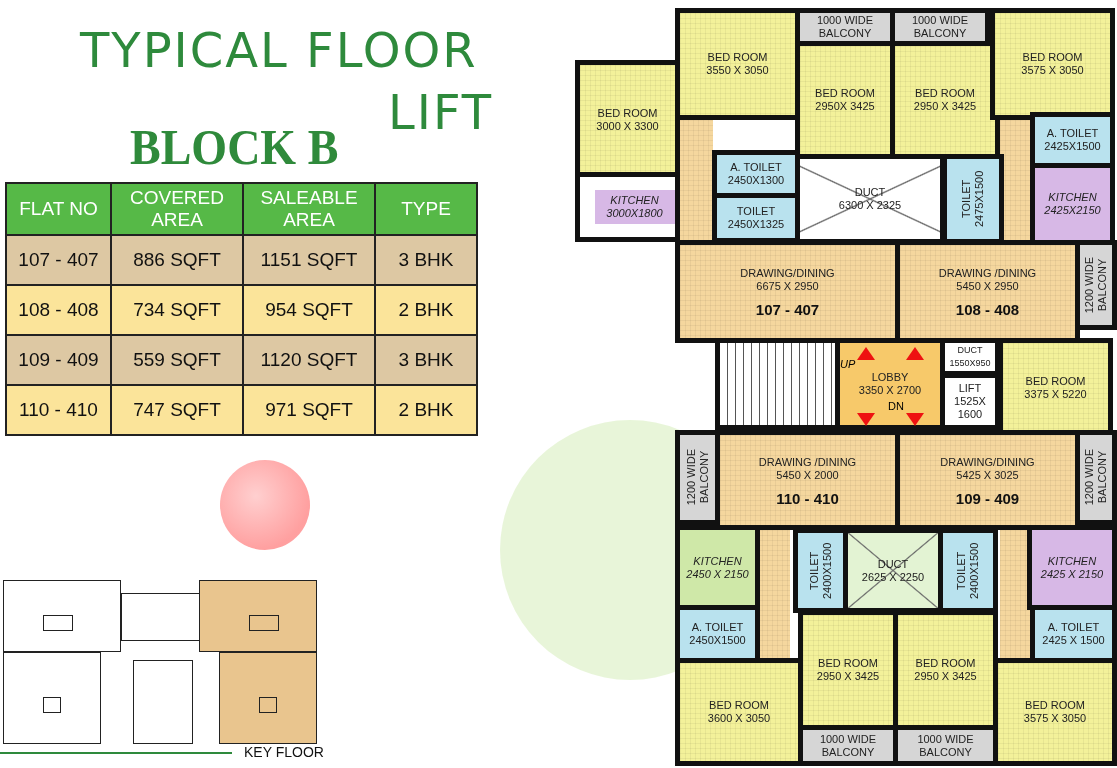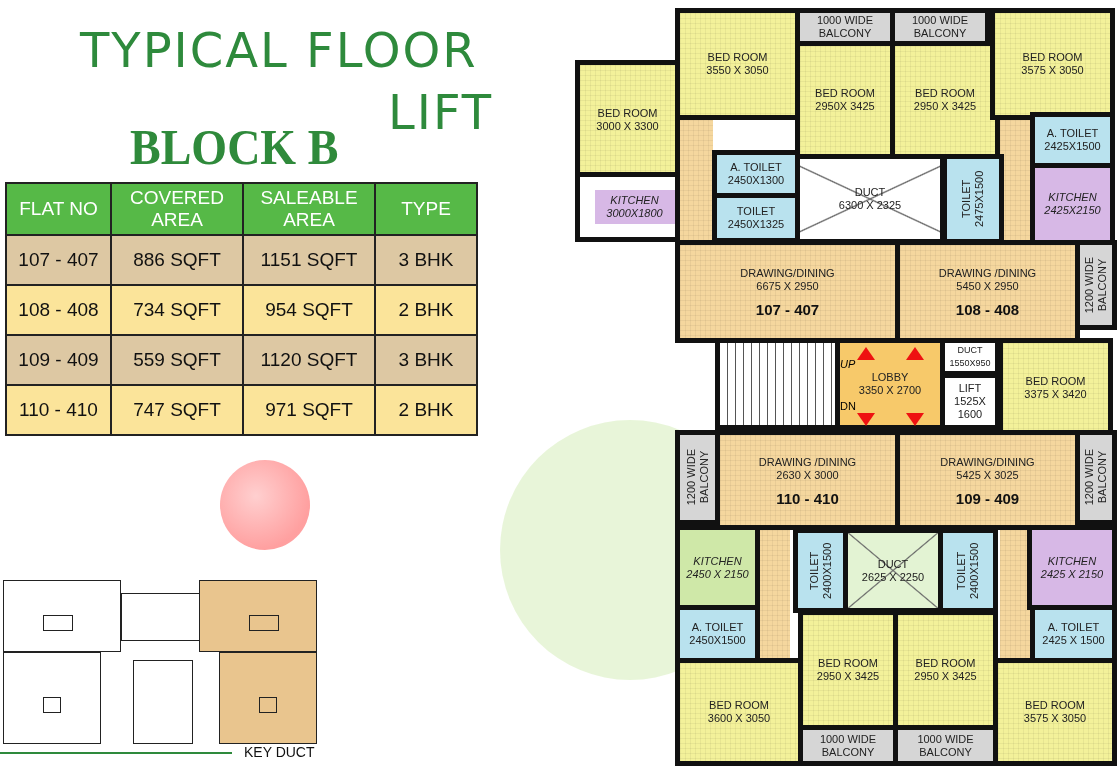--- a/index.html
+++ b/index.html
@@ -200,7 +200,7 @@
   </div>
   <div class="room bed" style="left:428px;top:338px;width:115px;height:100px;">
     <span>BED ROOM</span>
-    <span>3375 X 3420</span>
+    <span>3375 X 5220</span>
   </div>
 
   <div class="room balc" style="left:105px;top:430px;width:45px;height:95px;">

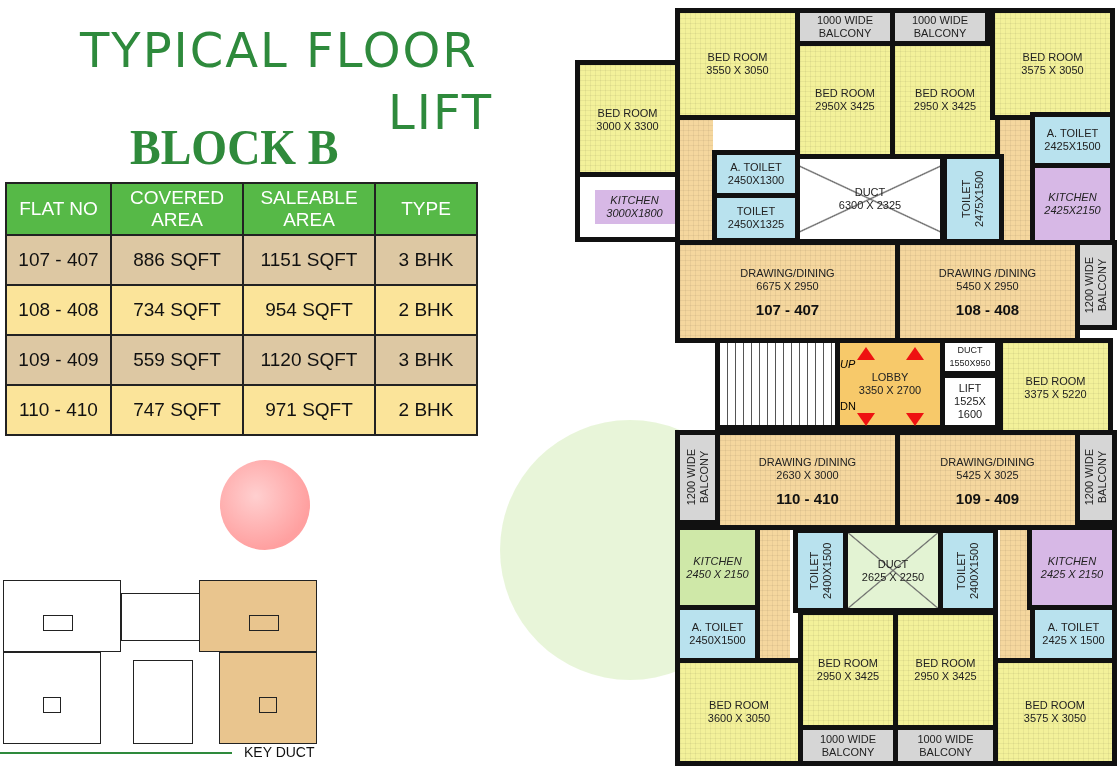--- a/index.html
+++ b/index.html
@@ -184,7 +184,7 @@
     <span>3350 X 2700</span>
   </div>
   <span style="position:absolute;left:270px;top:358px;font-size:11px;font-style:italic;">UP</span>
-  <span style="position:absolute;left:270px;top:400px;font-size:11px;">DN</span>
+  <span style="position:absolute;left:270px;top:400px;font-size:11px;padding-left:48px;">DN</span>
   <div class="arrow up" style="left:287px;top:347px;"></div>
   <div class="arrow up" style="left:336px;top:347px;"></div>
   <div class="arrow dn" style="left:287px;top:413px;"></div>

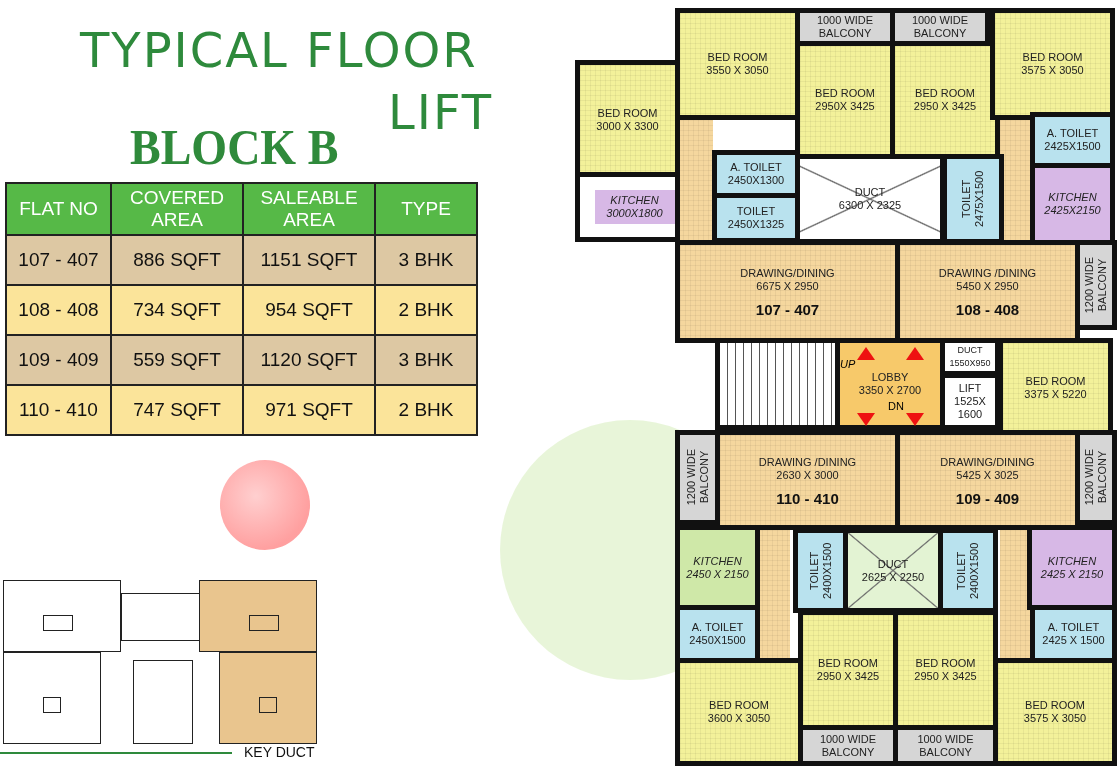--- a/index.html
+++ b/index.html
@@ -208,7 +208,7 @@
   </div>
   <div class="room draw" style="left:145px;top:430px;width:185px;height:100px;">
     <span>DRAWING /DINING</span>
-    <span>2630 X 3000</span>
+    <span>5450 X 2000</span>
     <span class="flatno">110 - 410</span>
   </div>
   <div class="room draw" style="left:325px;top:430px;width:185px;height:100px;">

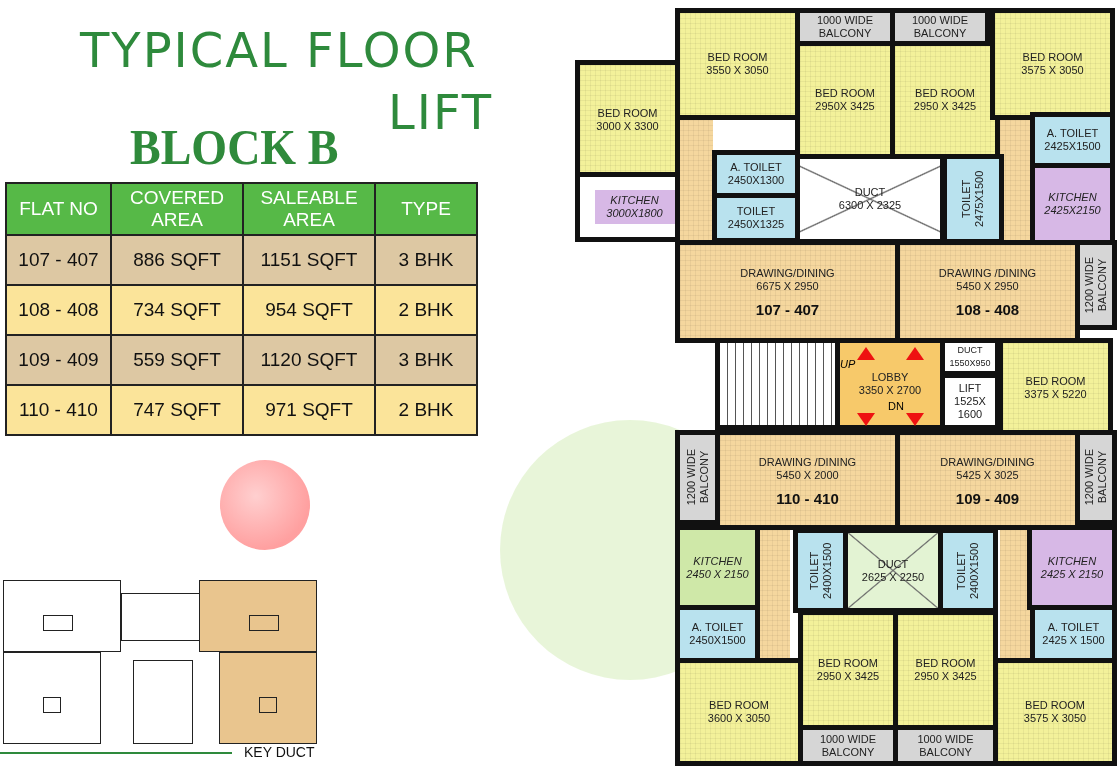--- a/index.html
+++ b/index.html
@@ -96,7 +96,7 @@
   <div class="kp" style="left:256px;top:122px;width:18px;height:16px;"></div>
 </div>
 <div class="kpline"></div>
-<div class="kptext">KEY DUCT</div>
+<div class="kptext">KEY FLOOR</div>
 
 <div class="plan">
 

